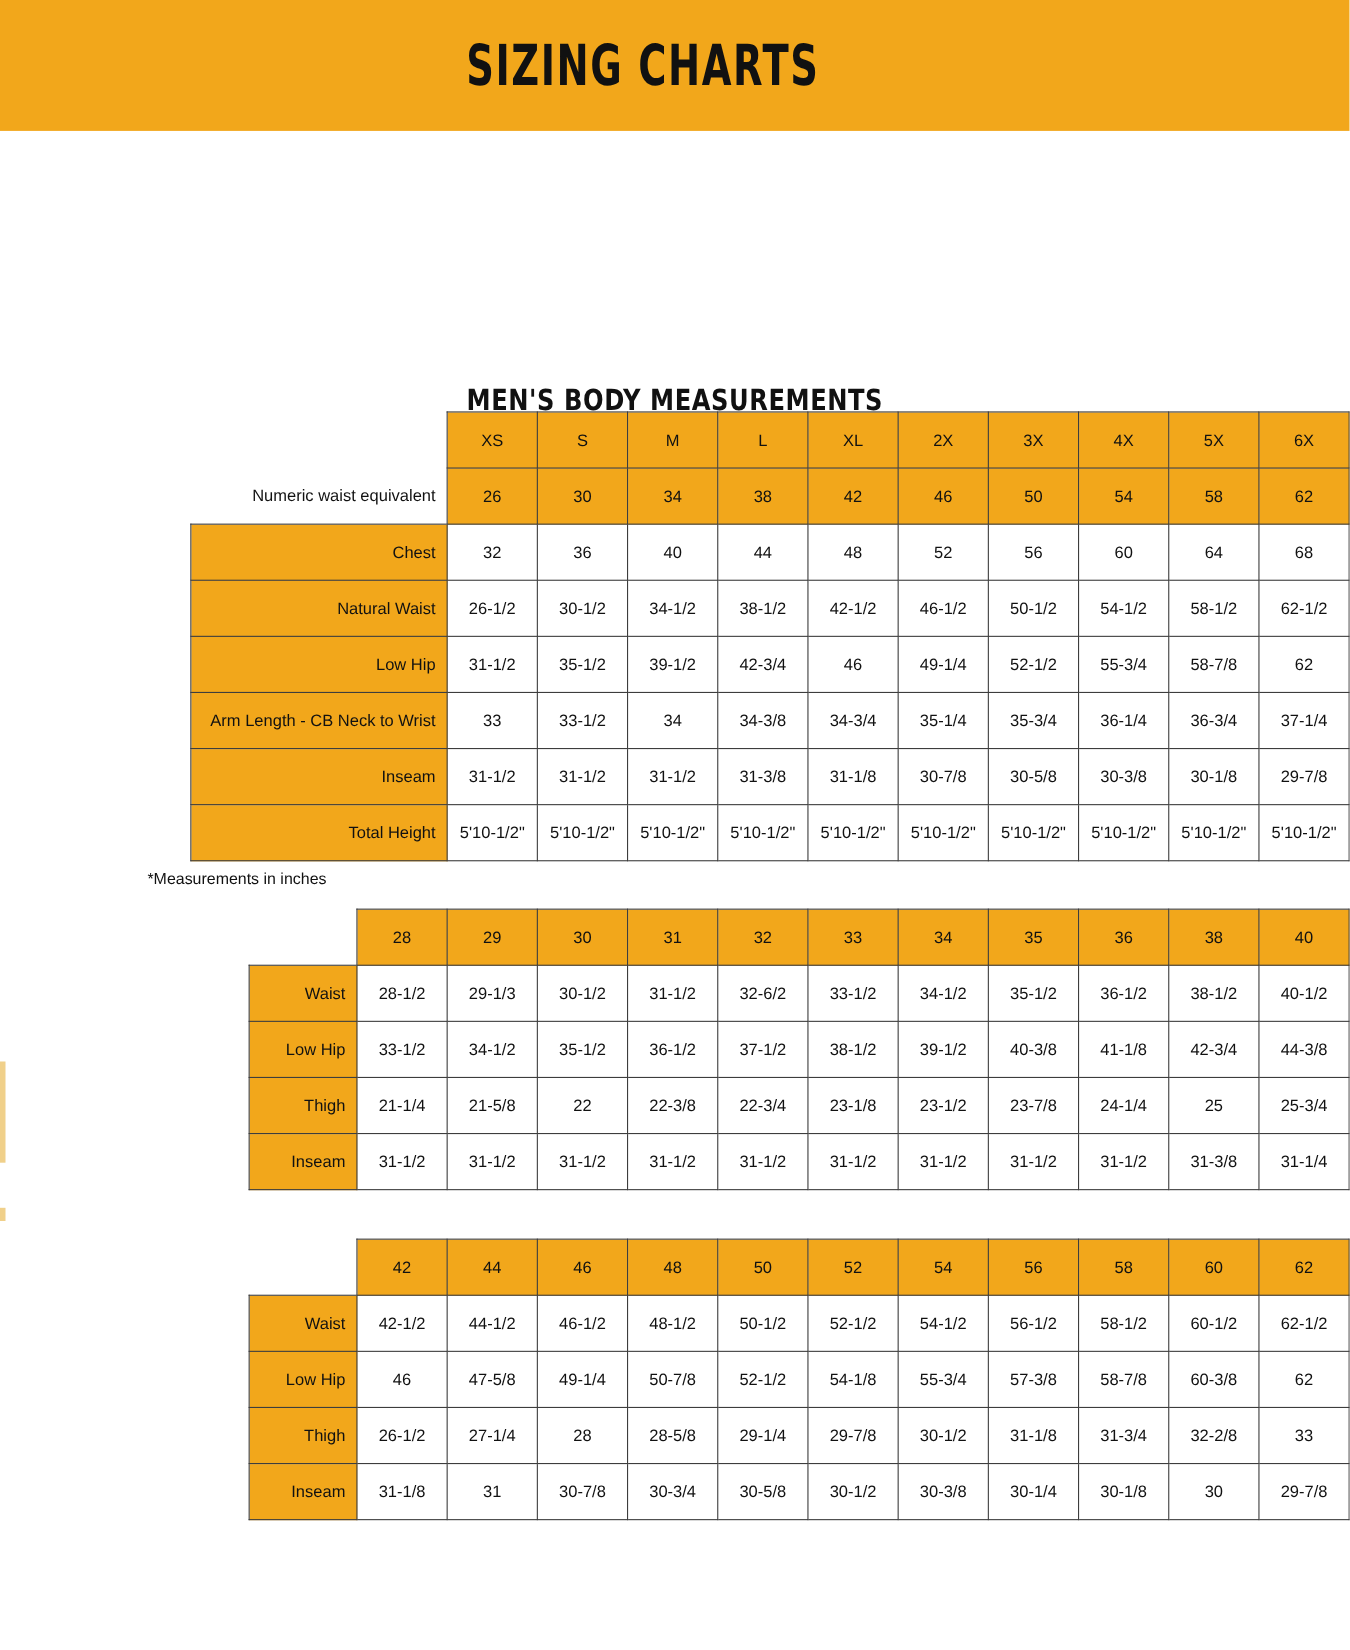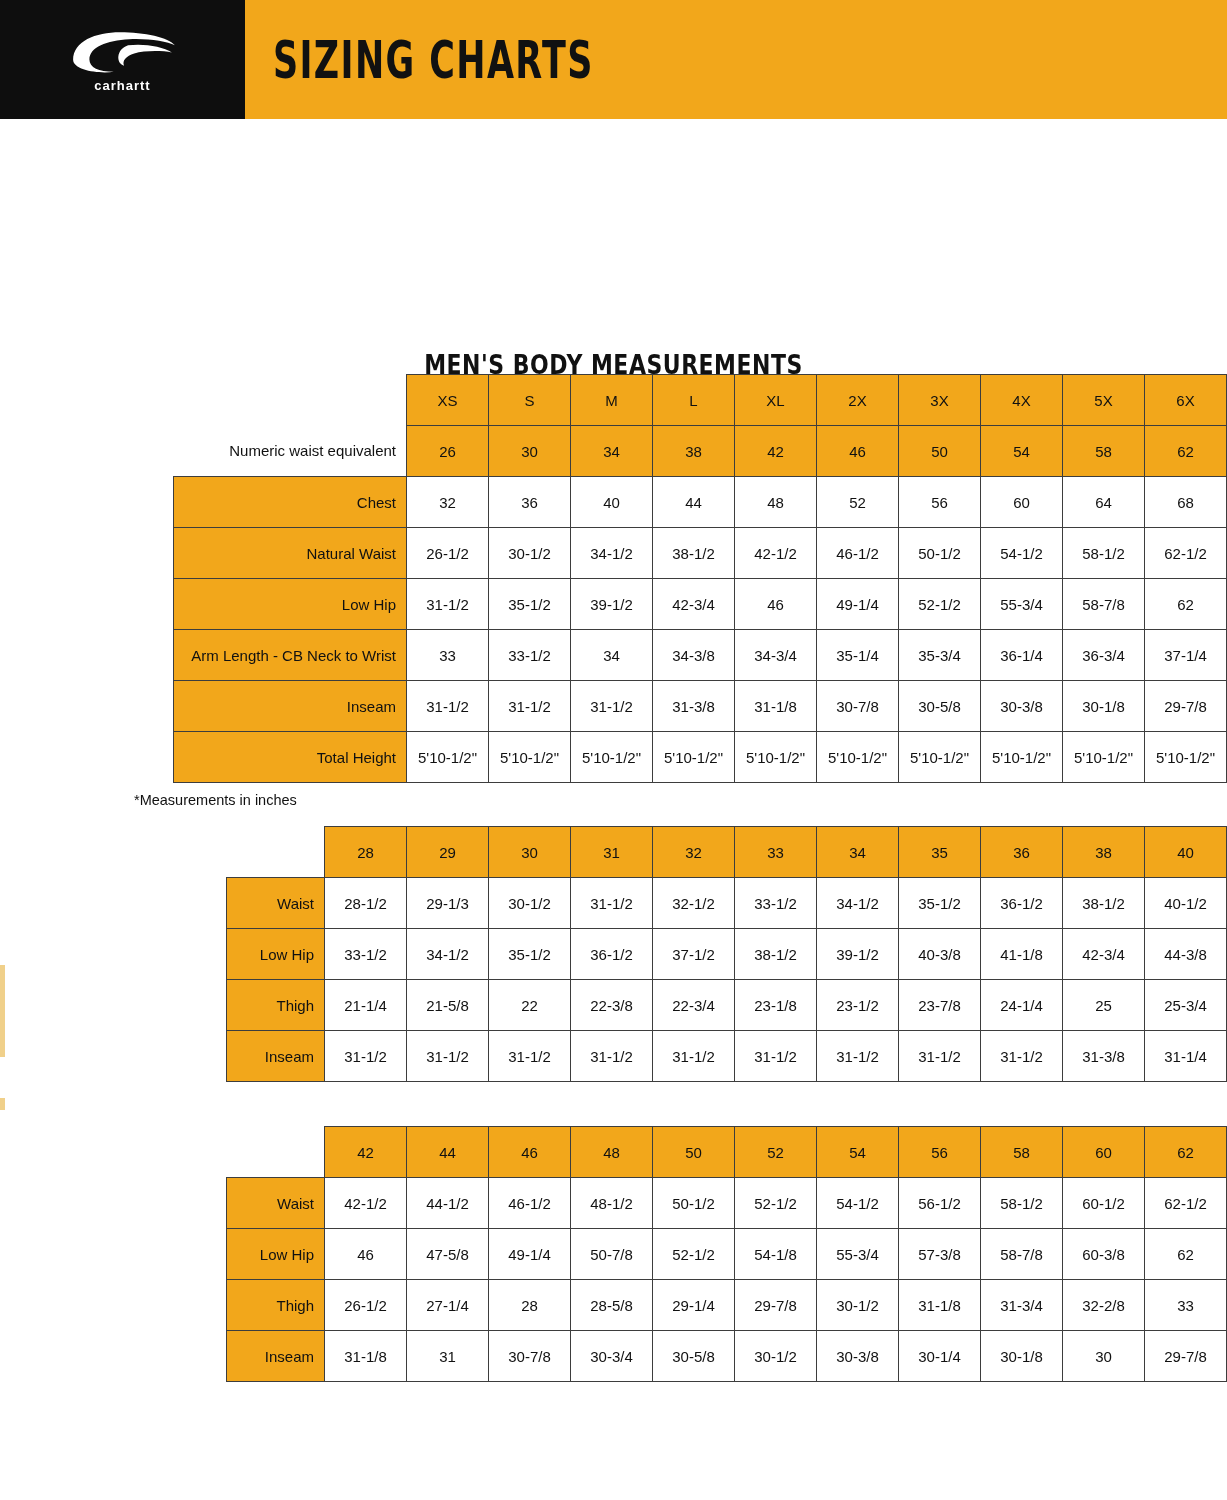--- a/index.html
+++ b/index.html
@@ -182,15 +182,6 @@
 <div class="page">
 
   <div class="header">
-    <div class="header-logo-box">
-      <div class="logo-wrap">
-        <svg class="logo-mark" viewBox="0 0 220 90">
-          <path d="M12 58 C12 22, 56 4, 104 4 C152 4, 200 14, 212 30 C196 22, 158 16, 122 18 C78 21, 44 33, 44 58 C44 74, 62 82, 92 82 C64 86, 12 80, 12 58 Z" fill="#ffffff"></path>
-          <path d="M120 30 C150 26, 188 32, 206 44 C186 40, 152 40, 132 46 C116 51, 108 60, 112 70 C96 66, 96 38, 120 30 Z" fill="#ffffff"></path>
-        </svg>
-        <div class="logo-word">carhartt</div>
-      </div>
-    </div>
     <div class="header-title-box">
       <div class="header-title">SIZING CHARTS</div>
     </div>

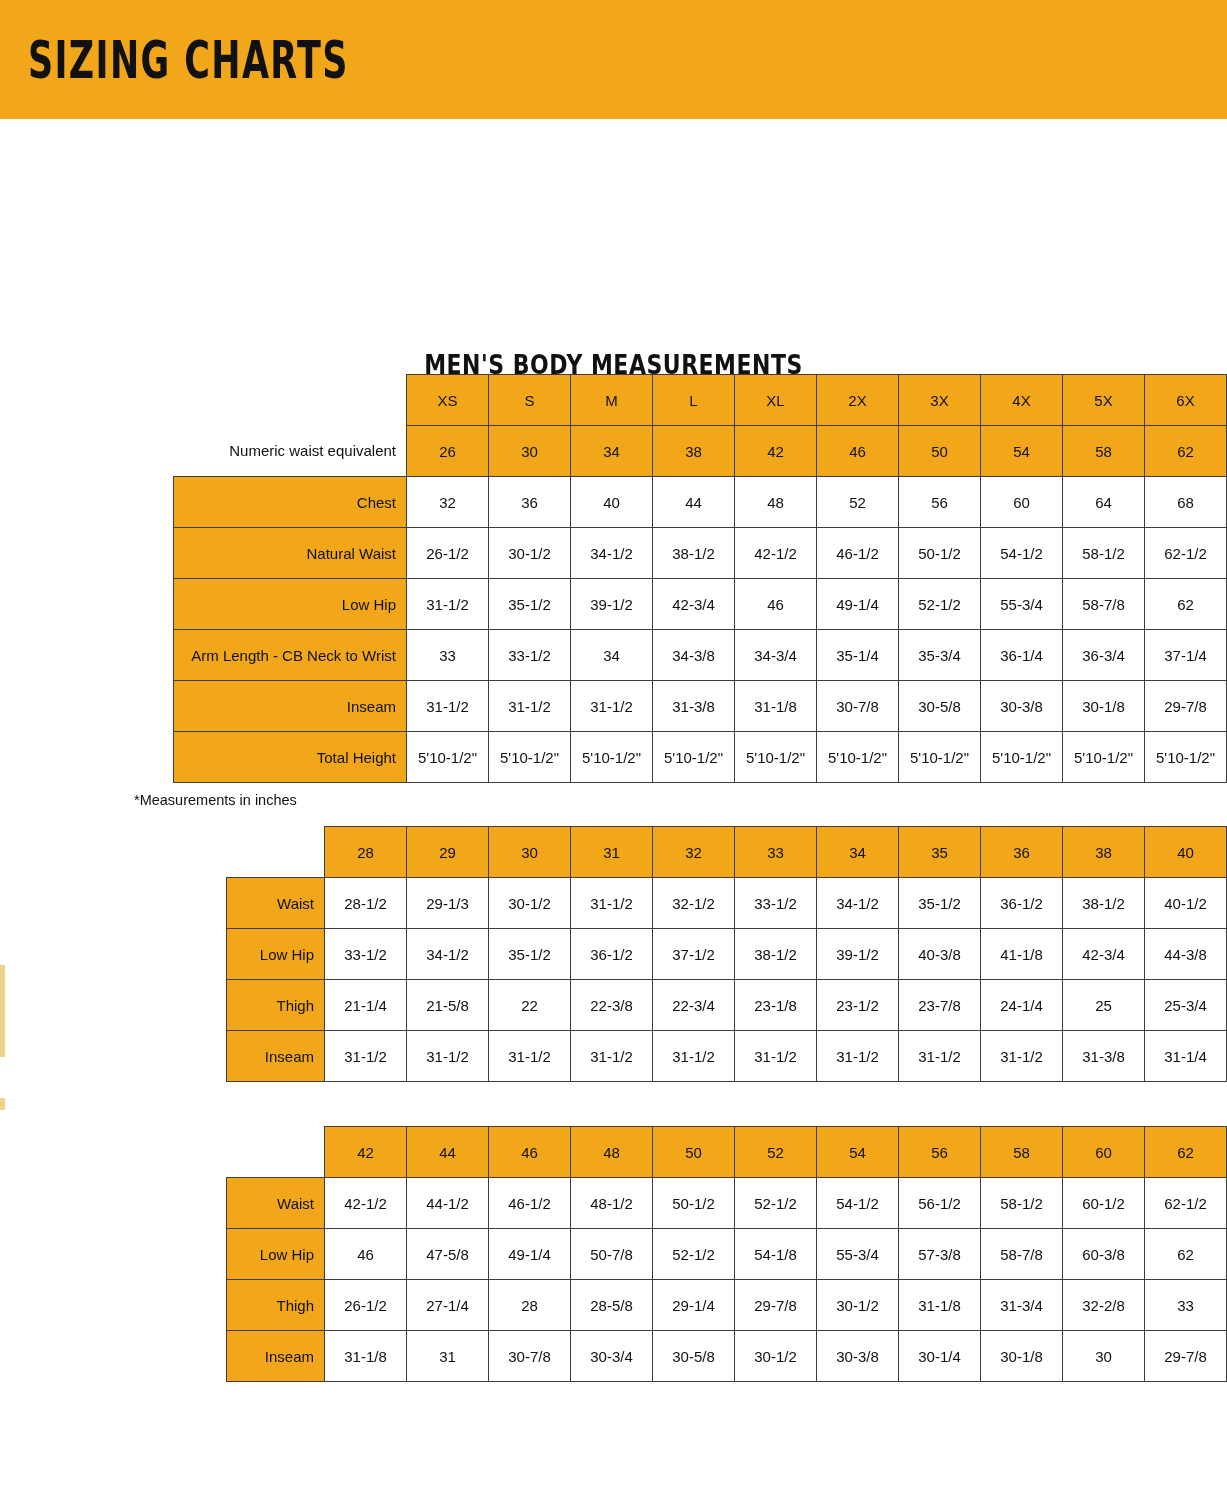--- a/index.html
+++ b/index.html
@@ -58,7 +58,7 @@
     flex: 1;
     display: flex;
     align-items: center;
-    justify-content: flex-start;
+    justify-content: center;
     padding-right: 87px;
   }
   .header-title {

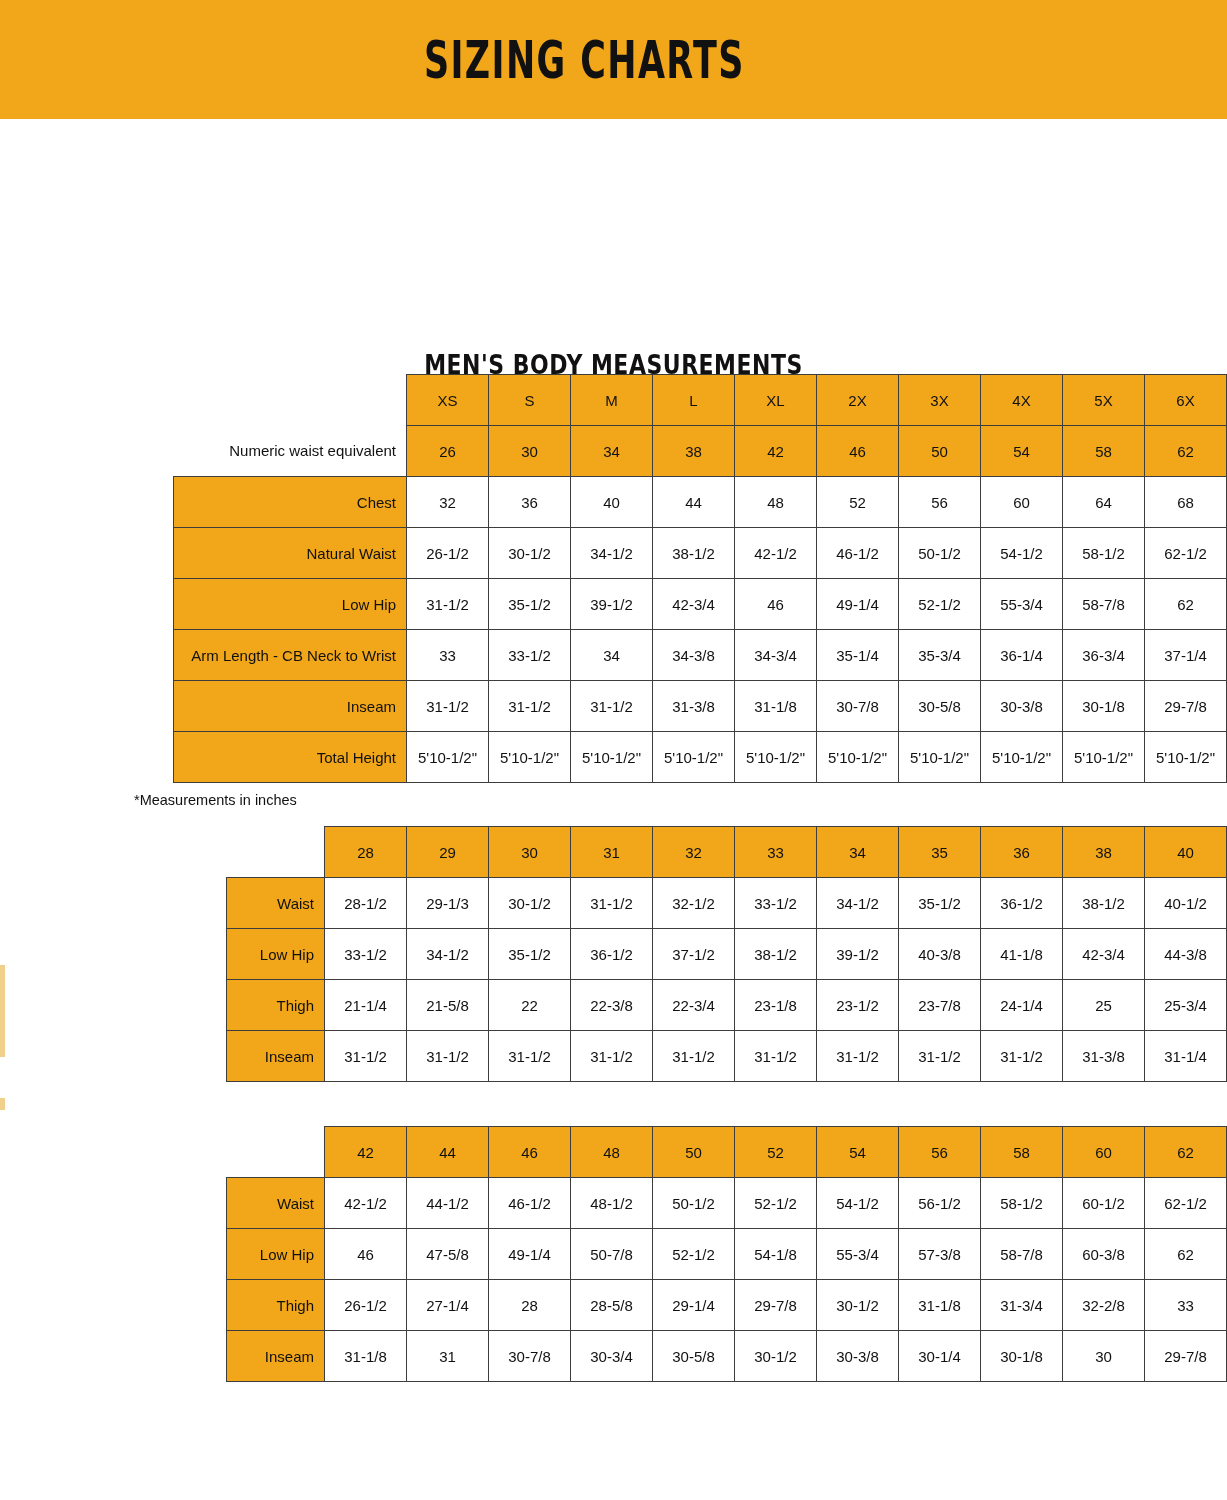--- a/index.html
+++ b/index.html
@@ -358,7 +358,7 @@
               <td>29-1/3</td>
               <td>30-1/2</td>
               <td>31-1/2</td>
-              <td>32-1/2</td>
+              <td>32-6/2</td>
               <td>33-1/2</td>
               <td>34-1/2</td>
               <td>35-1/2</td>

